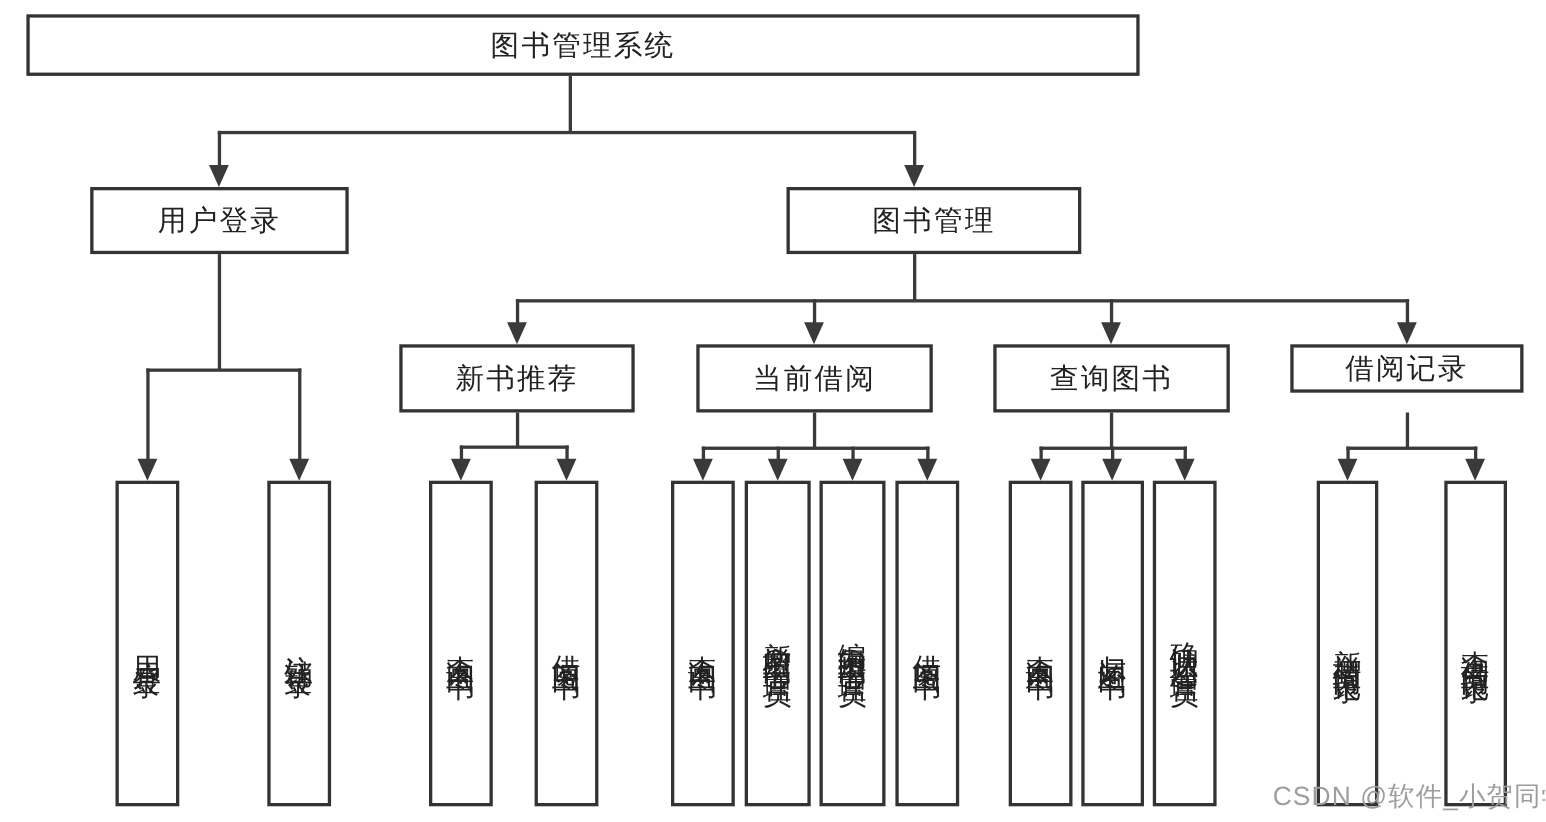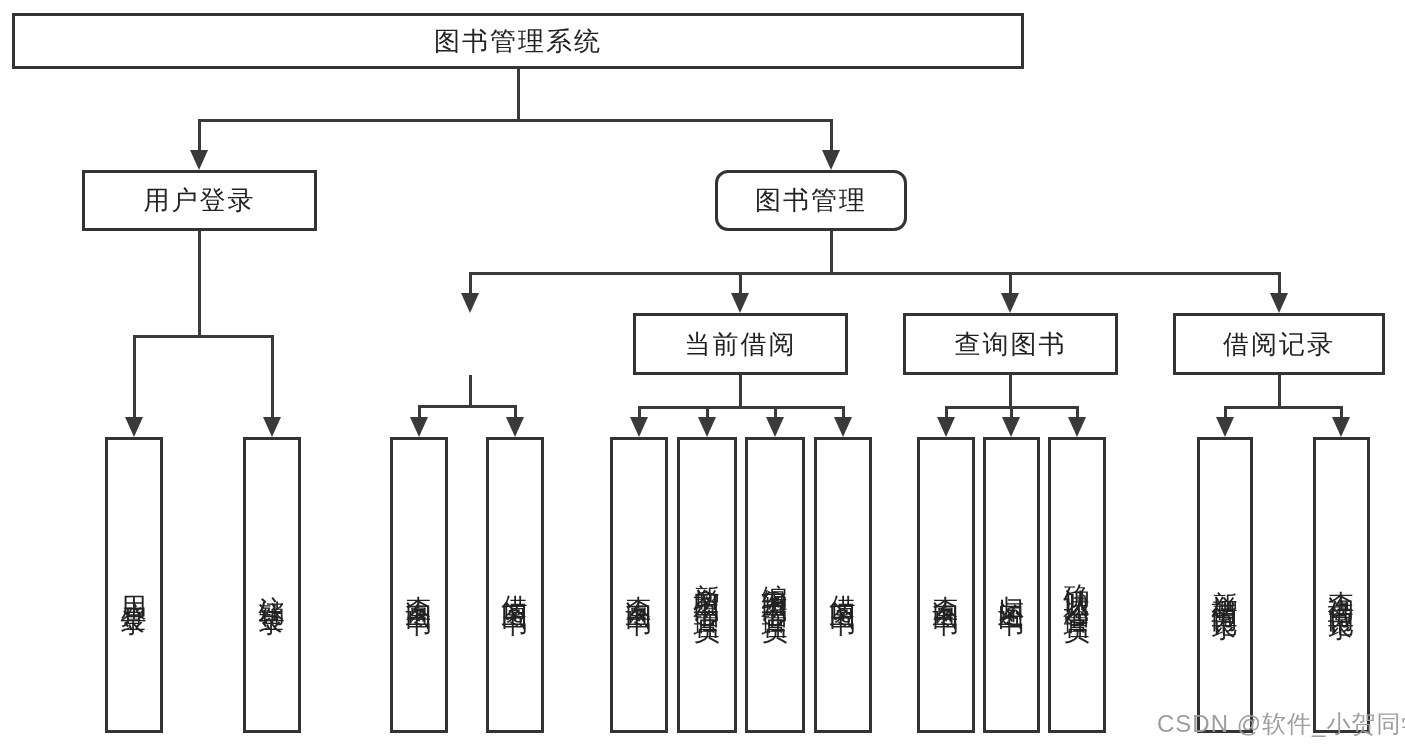--- a/index.html
+++ b/index.html
@@ -54,7 +54,7 @@
 
 <div id="stage">
 
-  <div class="box hbox" style="left:12px;top:13px;width:1012px;height:56px;">图书管理系统</div>
+  <div class="box hbox" style="left:24px;top:13px;width:1012px;height:56px;">图书管理系统</div>
 
   <i class="line" style="left:517px;top:69px;width:3px;height:51px;"></i>
   <i class="line" style="left:198px;top:119px;width:634px;height:3px;"></i>

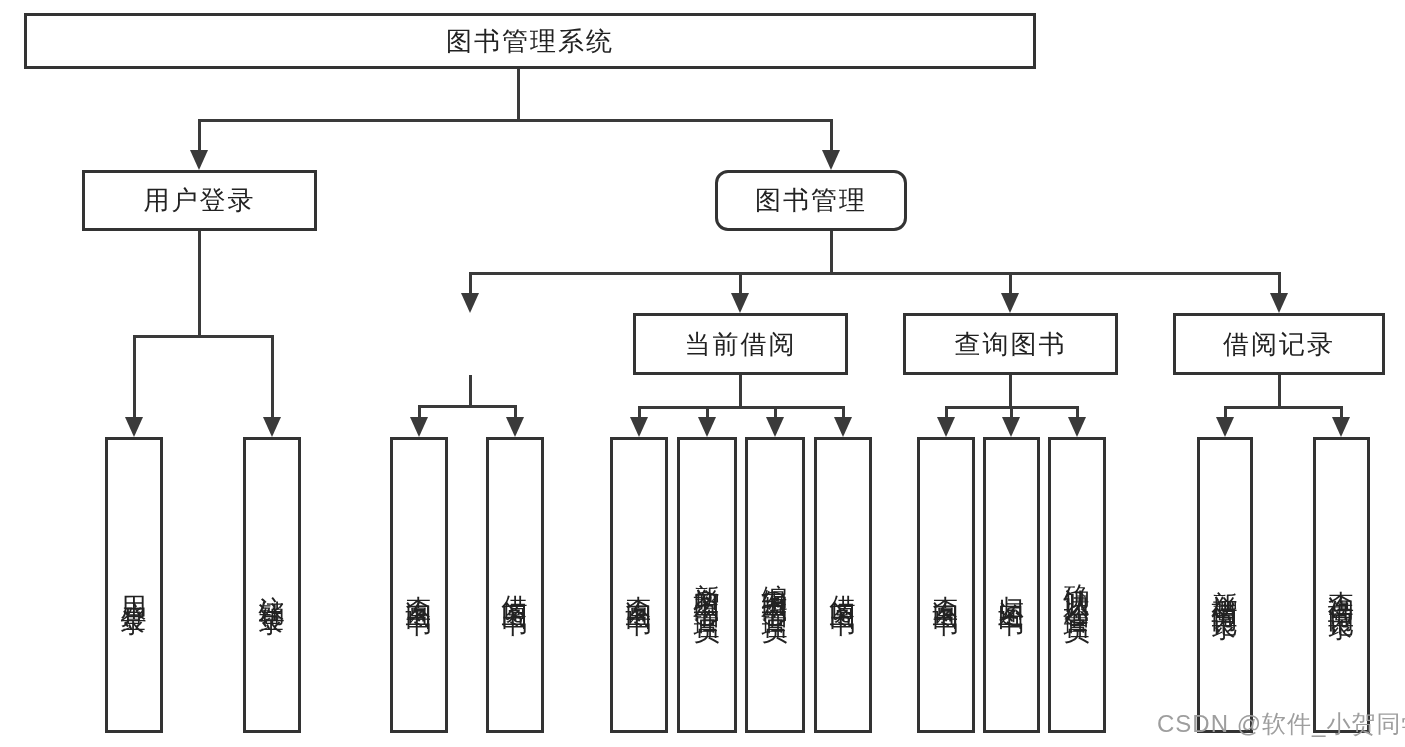--- a/index.html
+++ b/index.html
@@ -64,7 +64,7 @@
   <i class="arrow" style="left:822px;top:150px;"></i>
 
   <div class="box hbox" style="left:82px;top:170px;width:235px;height:61px;">用户登录</div>
-  <div class="box hbox" style="left:715px;top:170px;width:192px;height:61px;border-radius:13px;">图书管理</div>
+  <div class="box hbox" style="left:715px;top:170px;width:268px;height:61px;">图书管理</div>
 
   <i class="line" style="left:198px;top:231px;width:3px;height:105px;"></i>
   <i class="line" style="left:133px;top:335px;width:141px;height:3px;"></i>

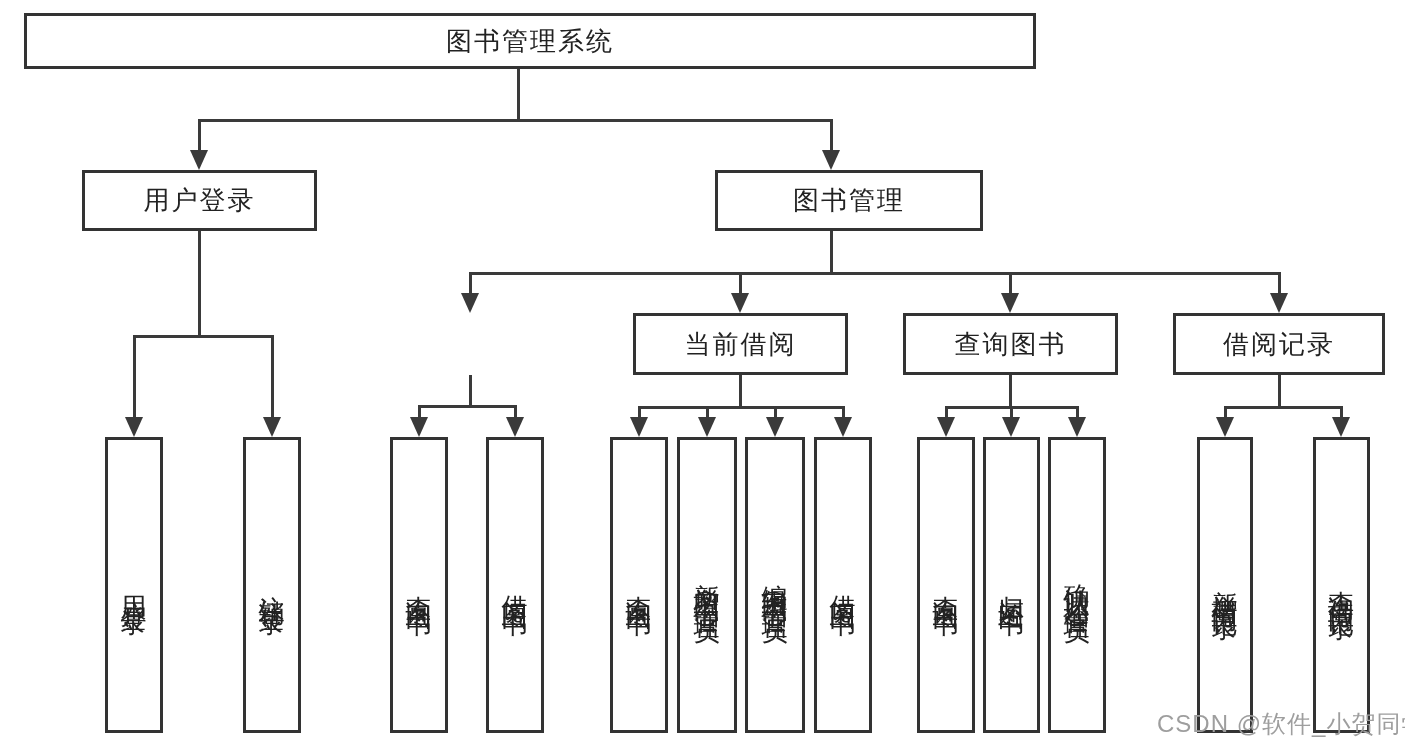--- a/index.html
+++ b/index.html
@@ -84,6 +84,7 @@
   <i class="line" style="left:1278px;top:272px;width:3px;height:23px;"></i>
   <i class="arrow" style="left:1270px;top:293px;"></i>
 
+  <div class="box hbox" style="left:363px;top:313px;width:214px;height:62px;">新书推荐</div>
   <div class="box hbox" style="left:633px;top:313px;width:215px;height:62px;">当前借阅</div>
   <div class="box hbox" style="left:903px;top:313px;width:215px;height:62px;">查询图书</div>
   <div class="box hbox" style="left:1173px;top:313px;width:212px;height:62px;">借阅记录</div>

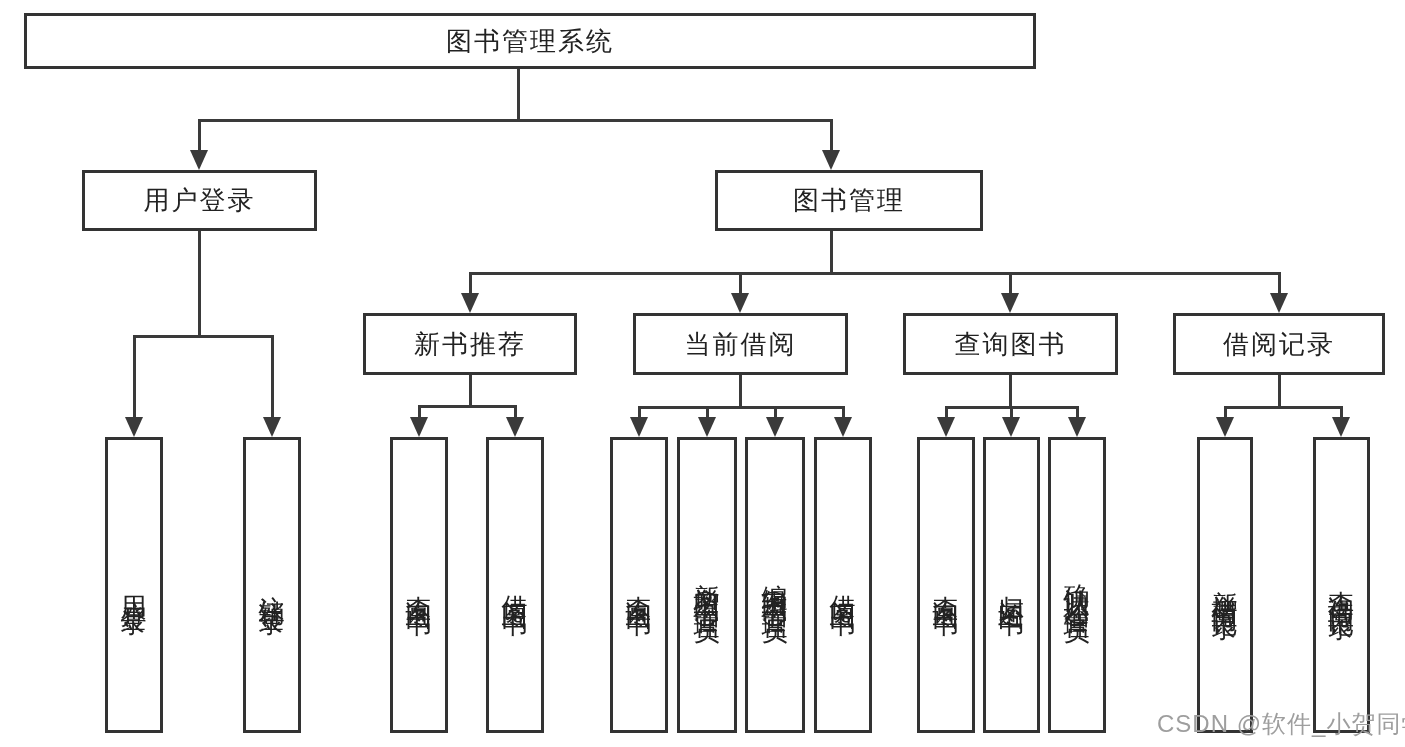--- a/index.html
+++ b/index.html
@@ -87,7 +87,7 @@
   <div class="box hbox" style="left:363px;top:313px;width:214px;height:62px;">新书推荐</div>
   <div class="box hbox" style="left:633px;top:313px;width:215px;height:62px;">当前借阅</div>
   <div class="box hbox" style="left:903px;top:313px;width:215px;height:62px;">查询图书</div>
-  <div class="box hbox" style="left:1173px;top:313px;width:212px;height:62px;">借阅记录</div>
+  <div class="box hbox" style="left:1173px;top:313px;width:212px;height:44px;">借阅记录</div>
 
   <i class="line" style="left:469px;top:375px;width:3px;height:32px;"></i>
   <i class="line" style="left:418px;top:405px;width:99px;height:3px;"></i>

